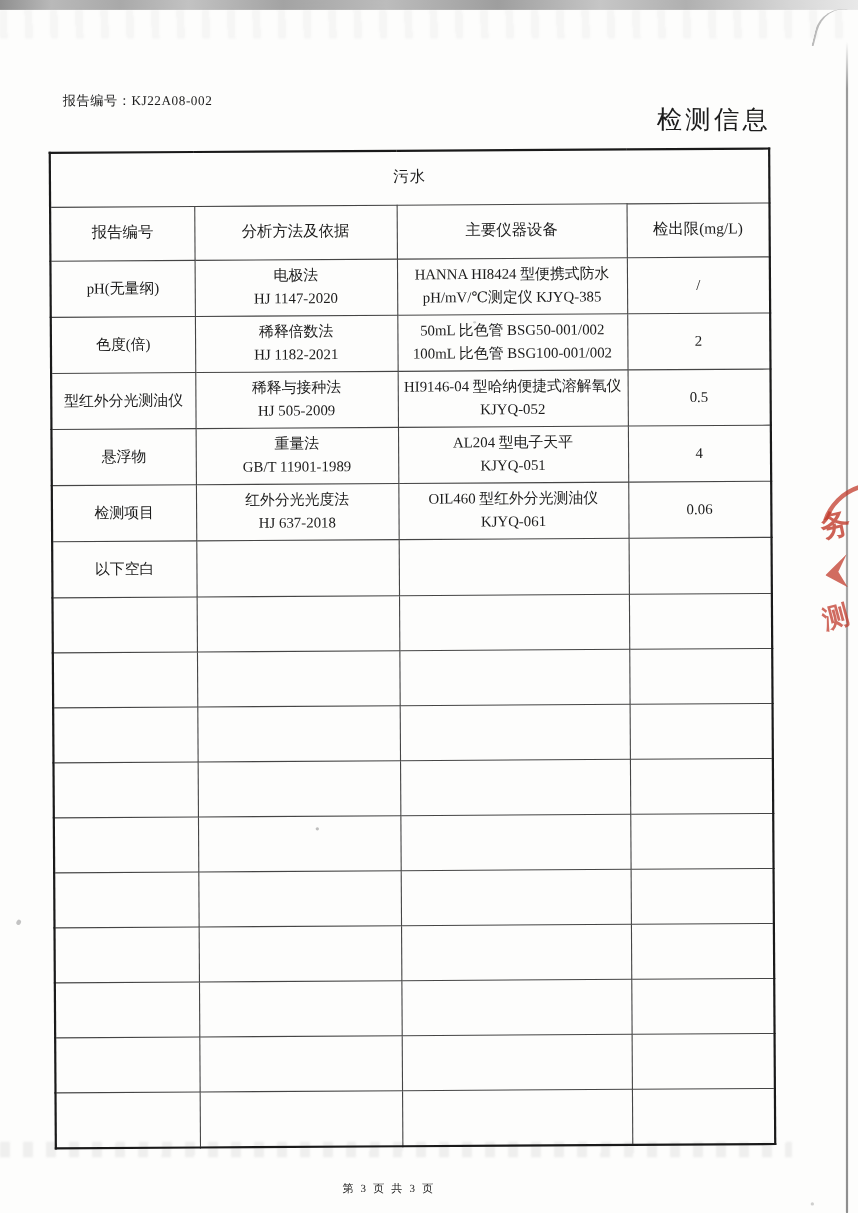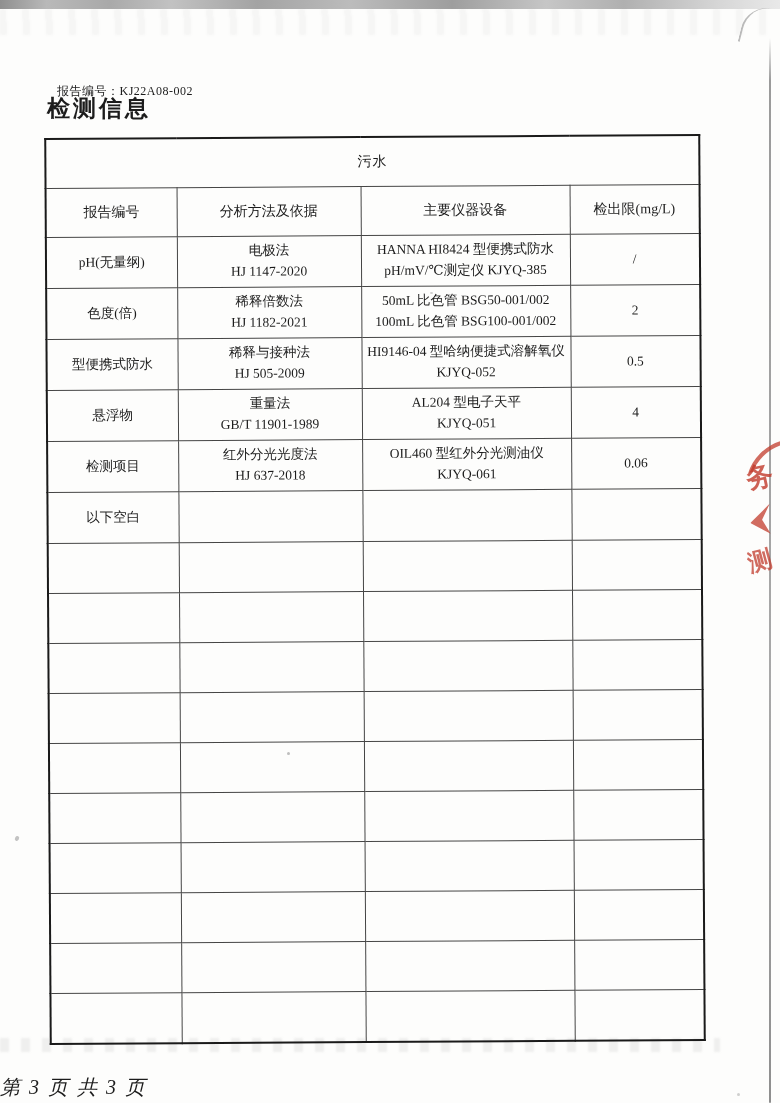--- a/index.html
+++ b/index.html
@@ -48,7 +48,7 @@
   }
   .doc-title{
     position:absolute;left:47px;top:93px;width:654px;
-    text-align:left;font-size:23px;font-weight:bold;letter-spacing:3px;
+    text-align:right;font-size:23px;font-weight:normal;letter-spacing:3px;
   }
 
   

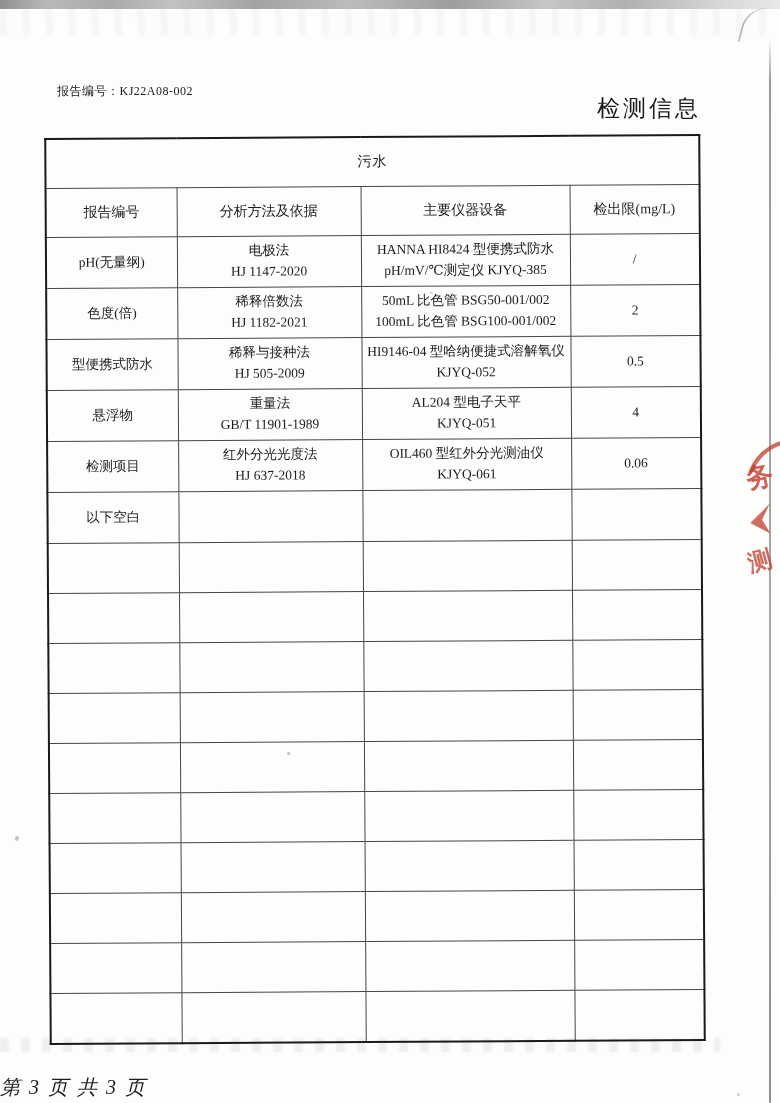--- a/index.html
+++ b/index.html
@@ -154,7 +154,7 @@
           <td>2</td>
         </tr>
         <tr class="data-row">
-          <td>型便携式防水</td>
+          <td>型红外分光测油仪</td>
           <td>稀释与接种法
 HJ 505-2009</td>
           <td>HI9146-04 型哈纳便捷式溶解氧仪

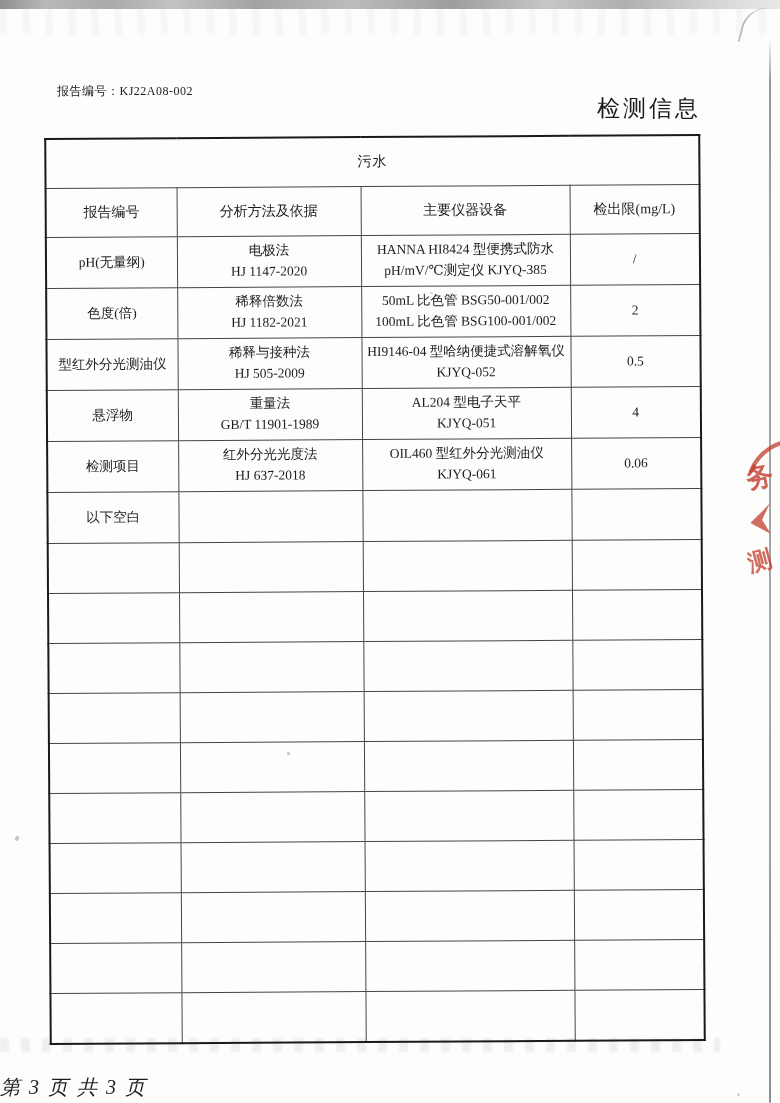--- a/index.html
+++ b/index.html
@@ -98,8 +98,8 @@
 
   
   .page-footer{
-    position:absolute;left:0;top:1074px;width:707px;text-align:left;
-    font-size:20px;letter-spacing:2px;font-style:italic;
+    position:absolute;left:0;top:1074px;width:707px;text-align:center;
+    font-size:10px;letter-spacing:2px;
   }
 </style>
 </head>

